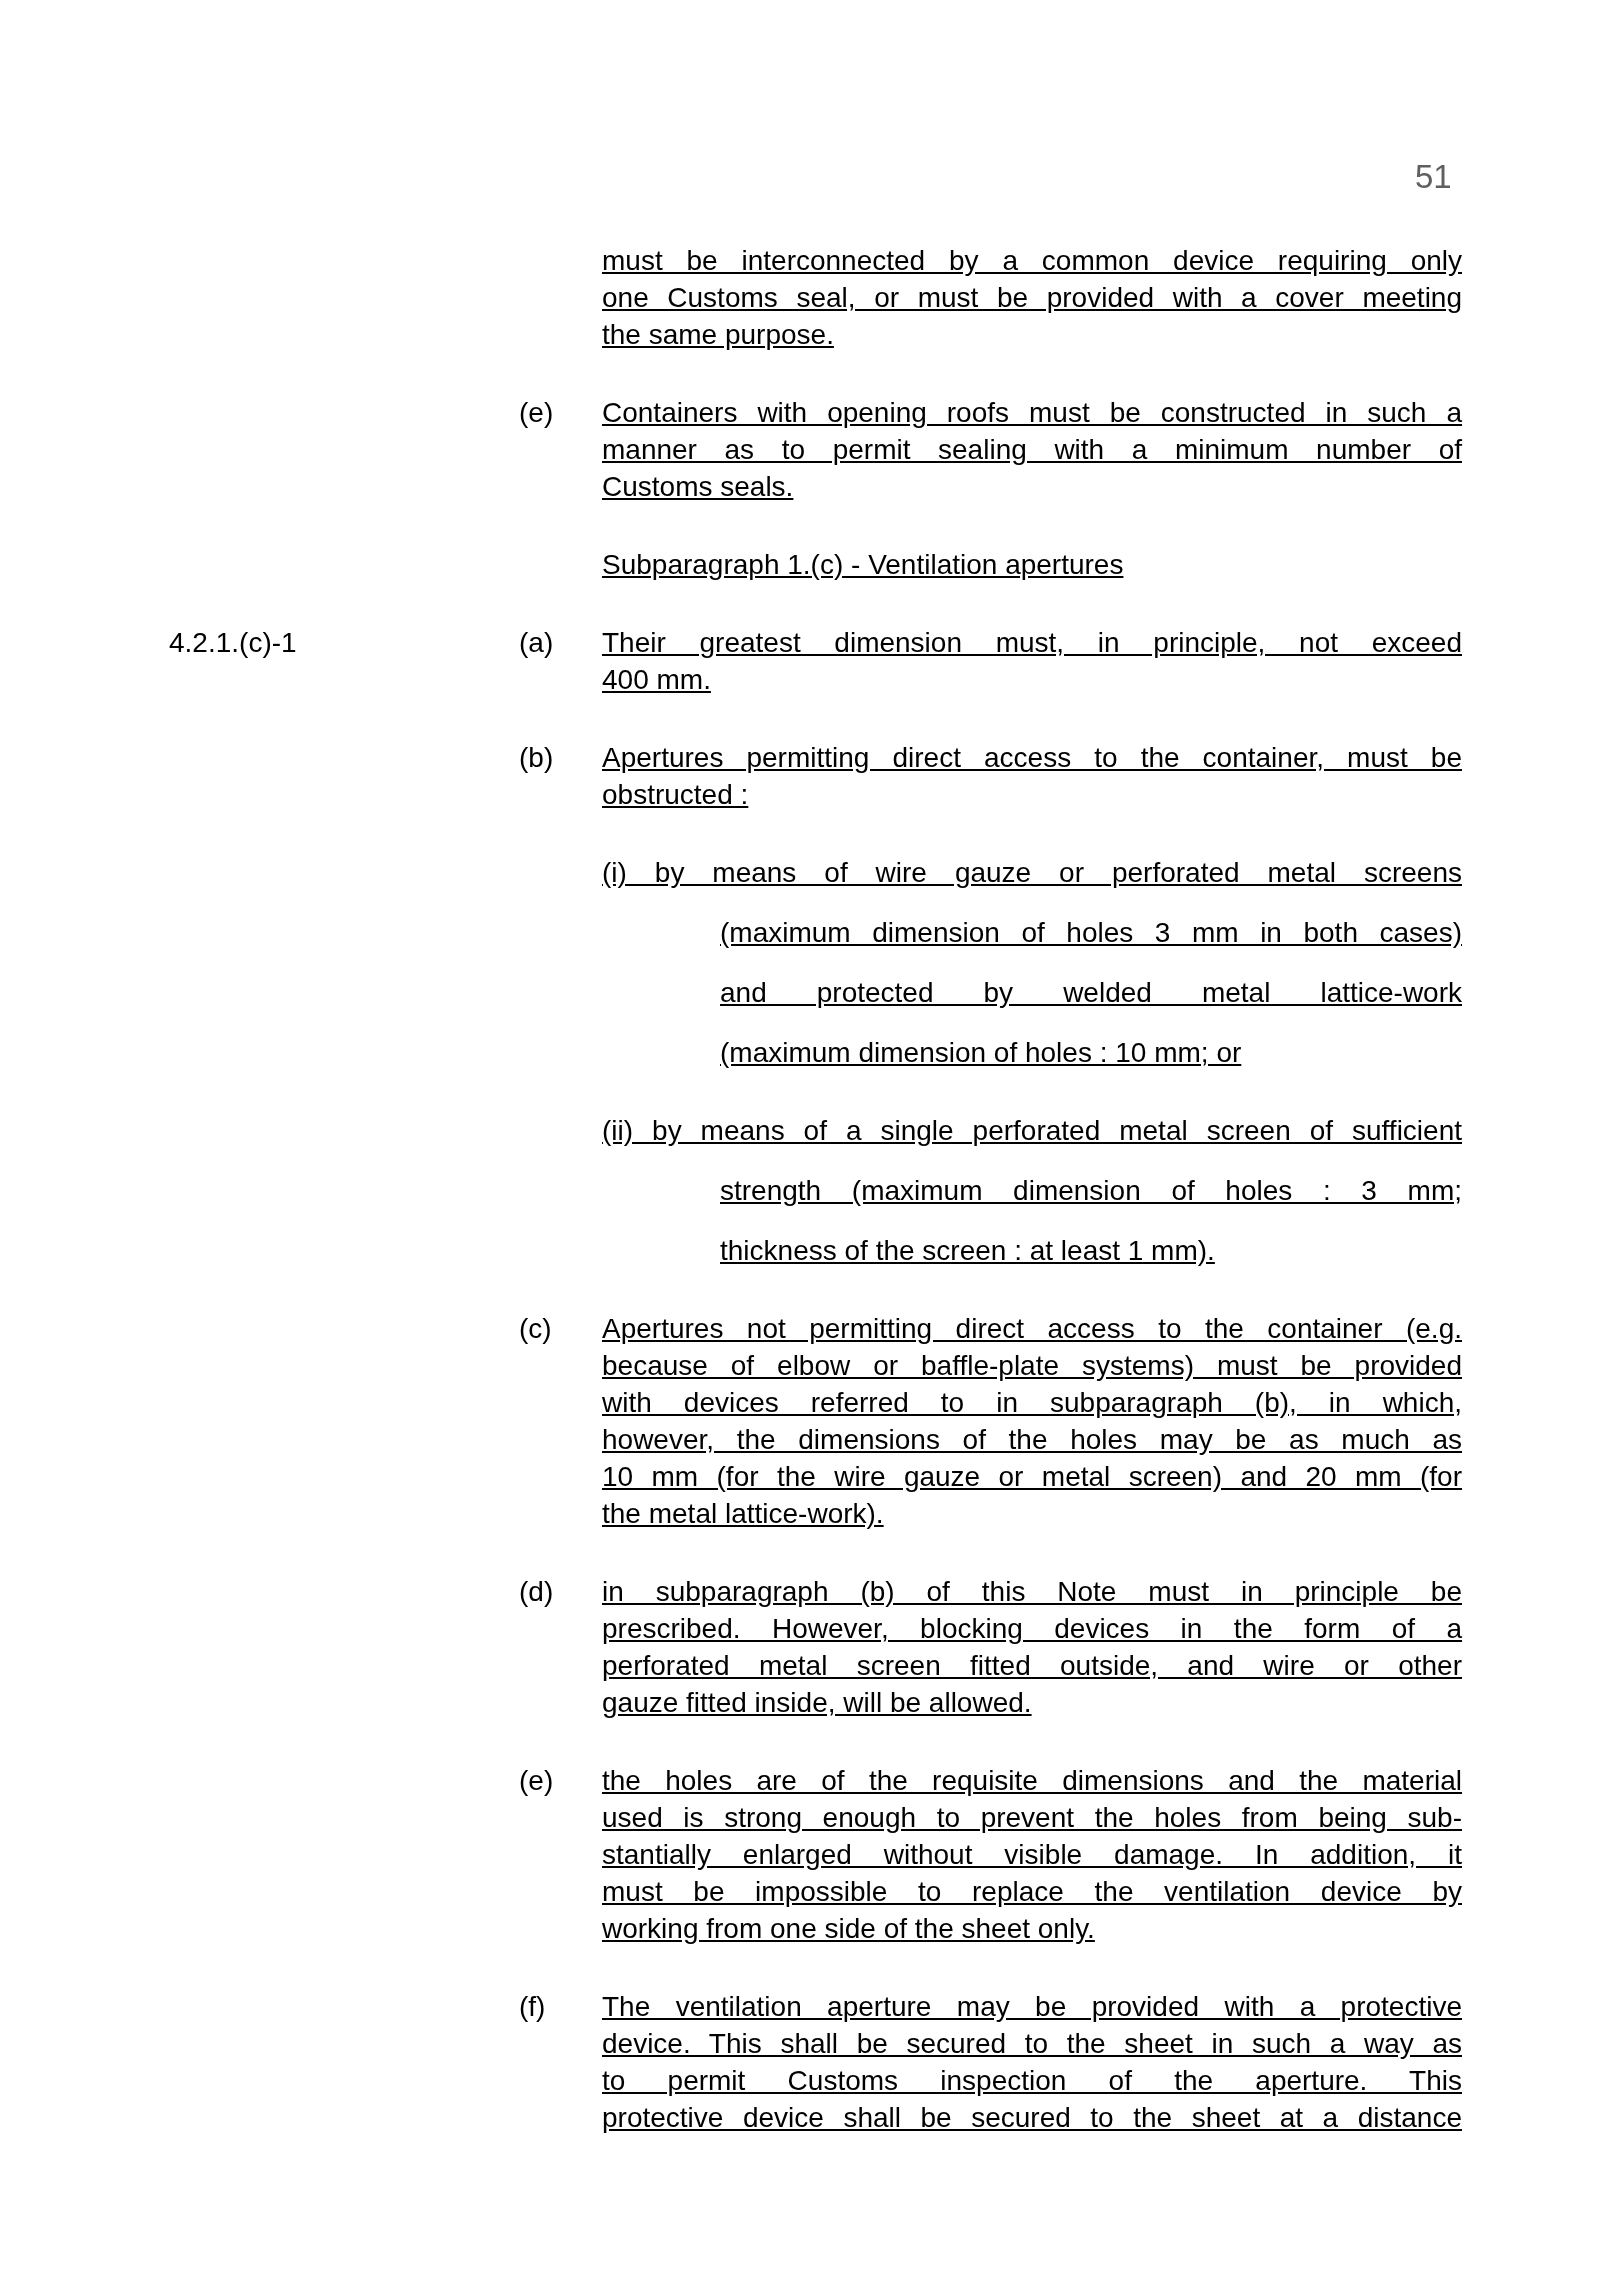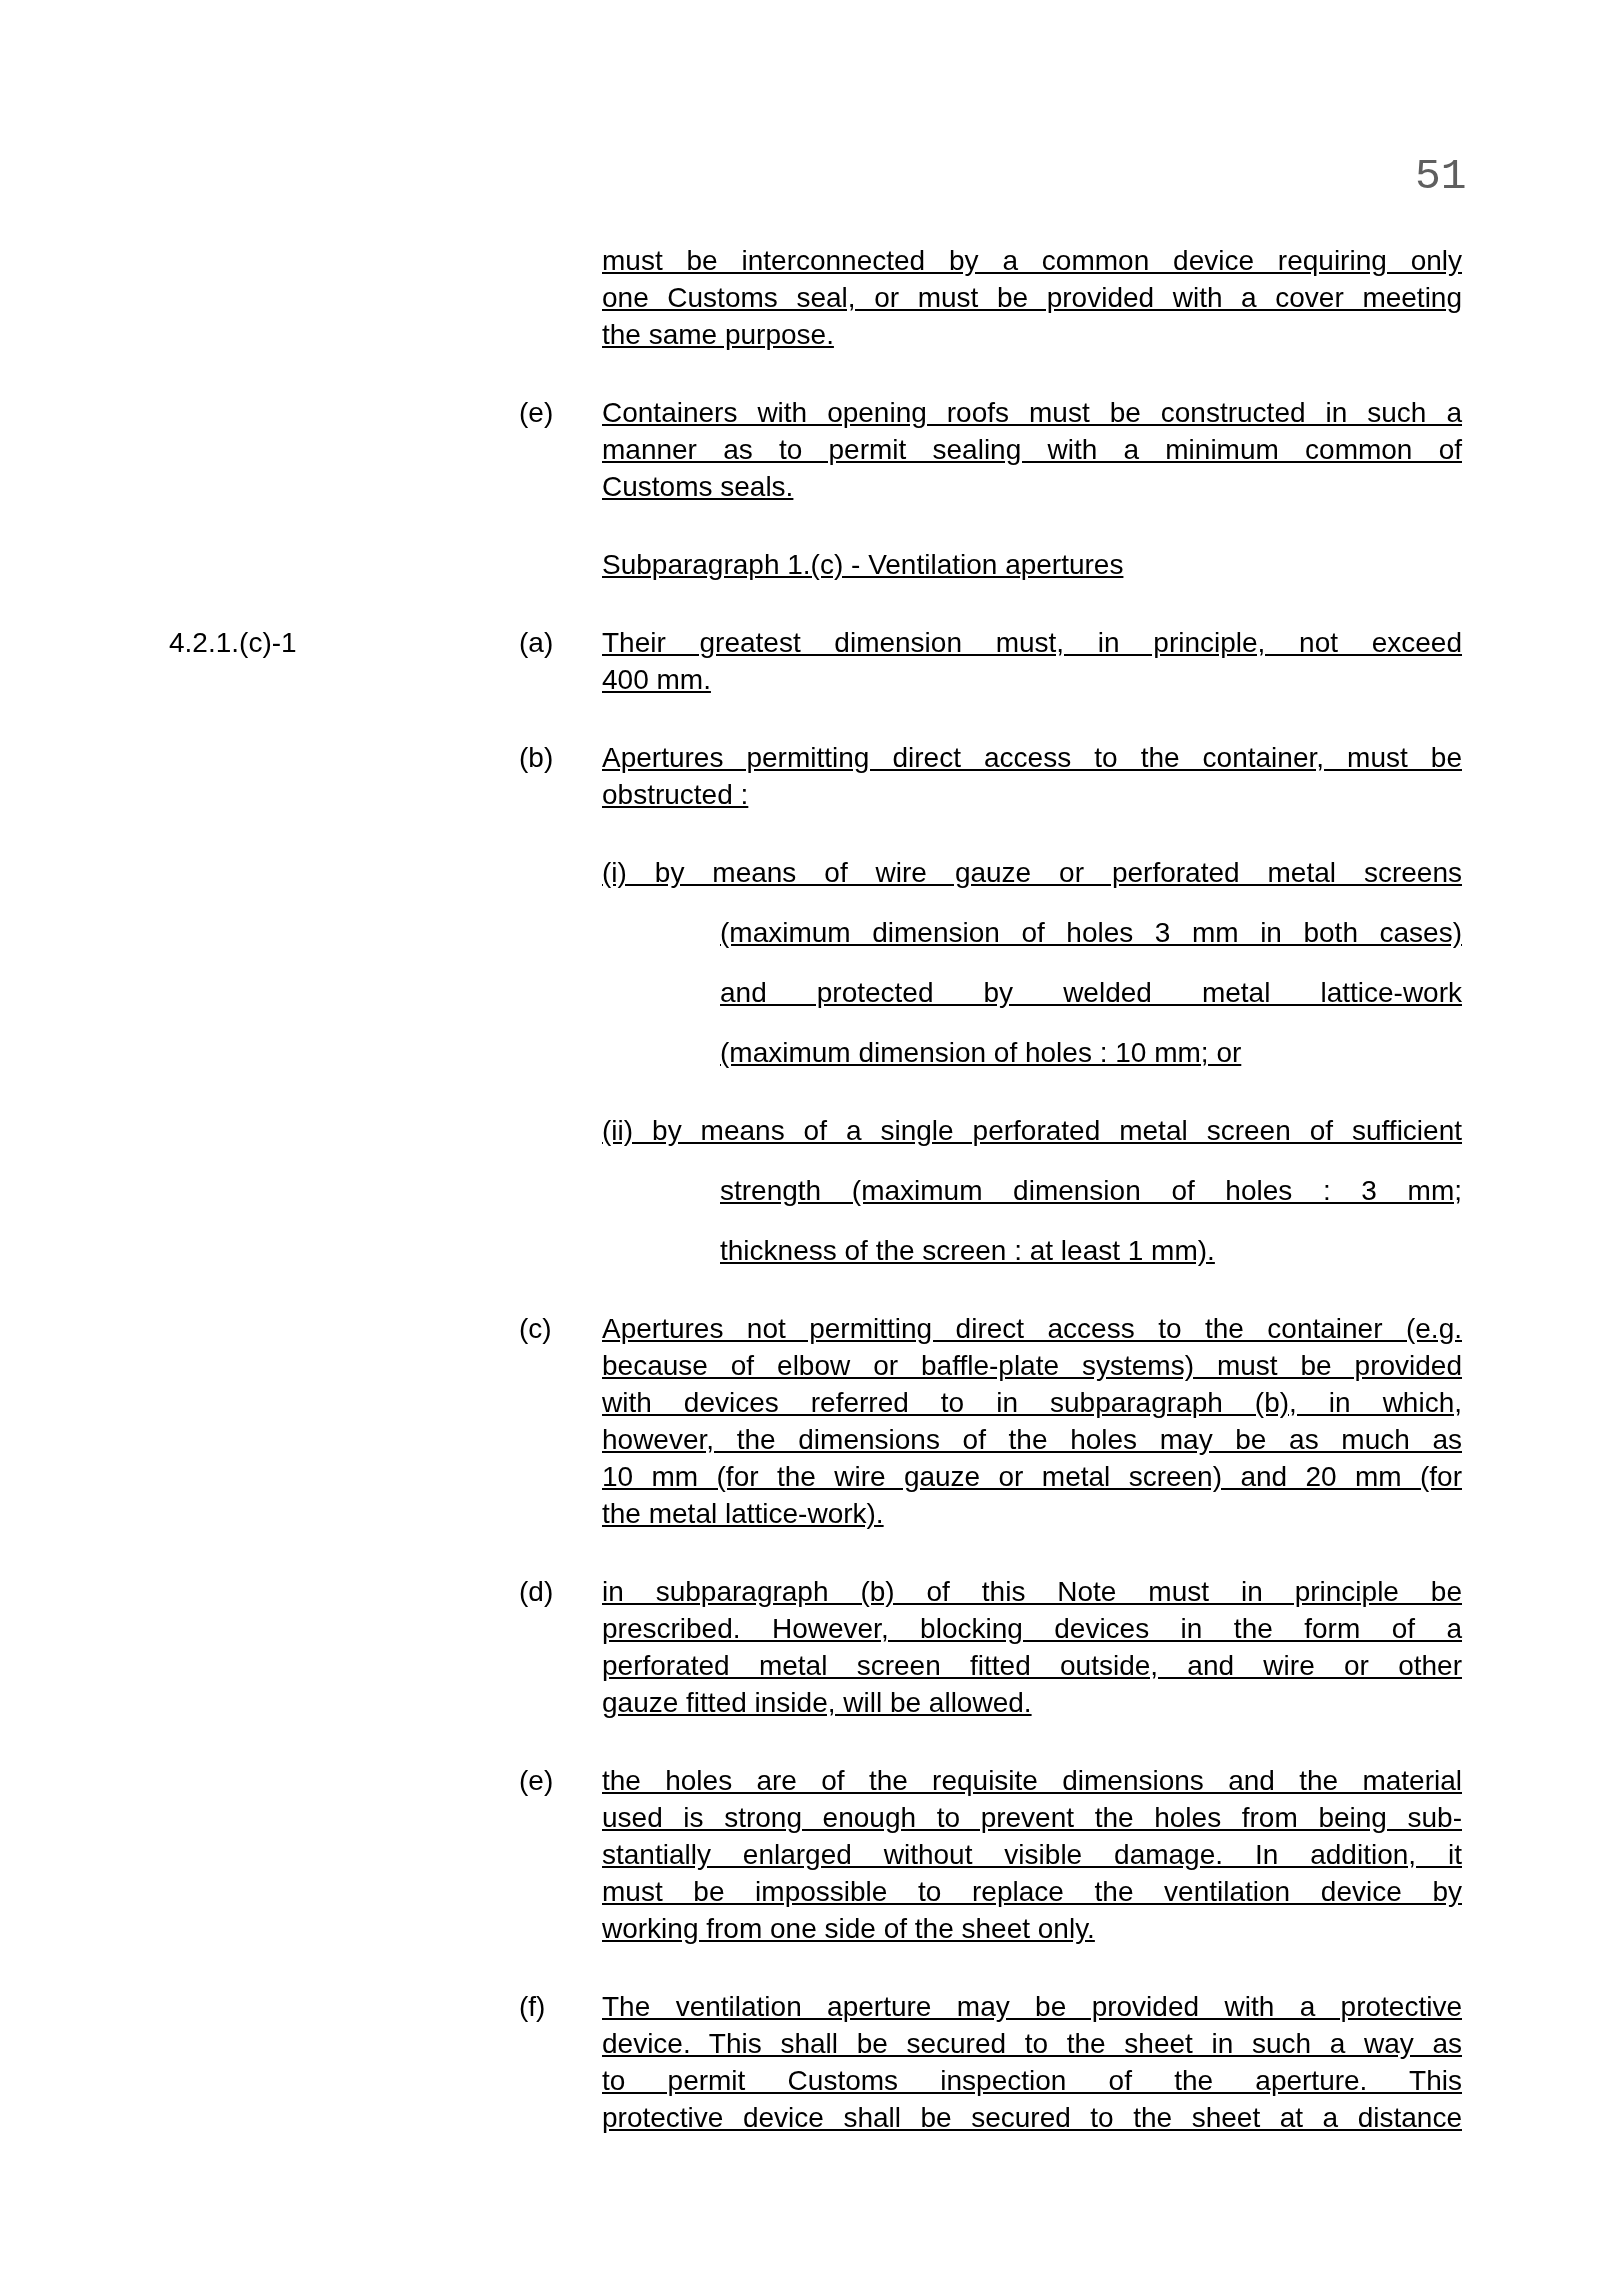--- a/index.html
+++ b/index.html
@@ -21,8 +21,8 @@
     position: absolute;
     top: 159px;
     left: 1415px;
-    font-family: Liberation Mono, monospace;
-    font-size: 43px;
+    font-family: Liberation Sans, sans-serif;
+    font-size: 33px;
     line-height: 35px;
     color: #5f5f5f;
     text-align: right;

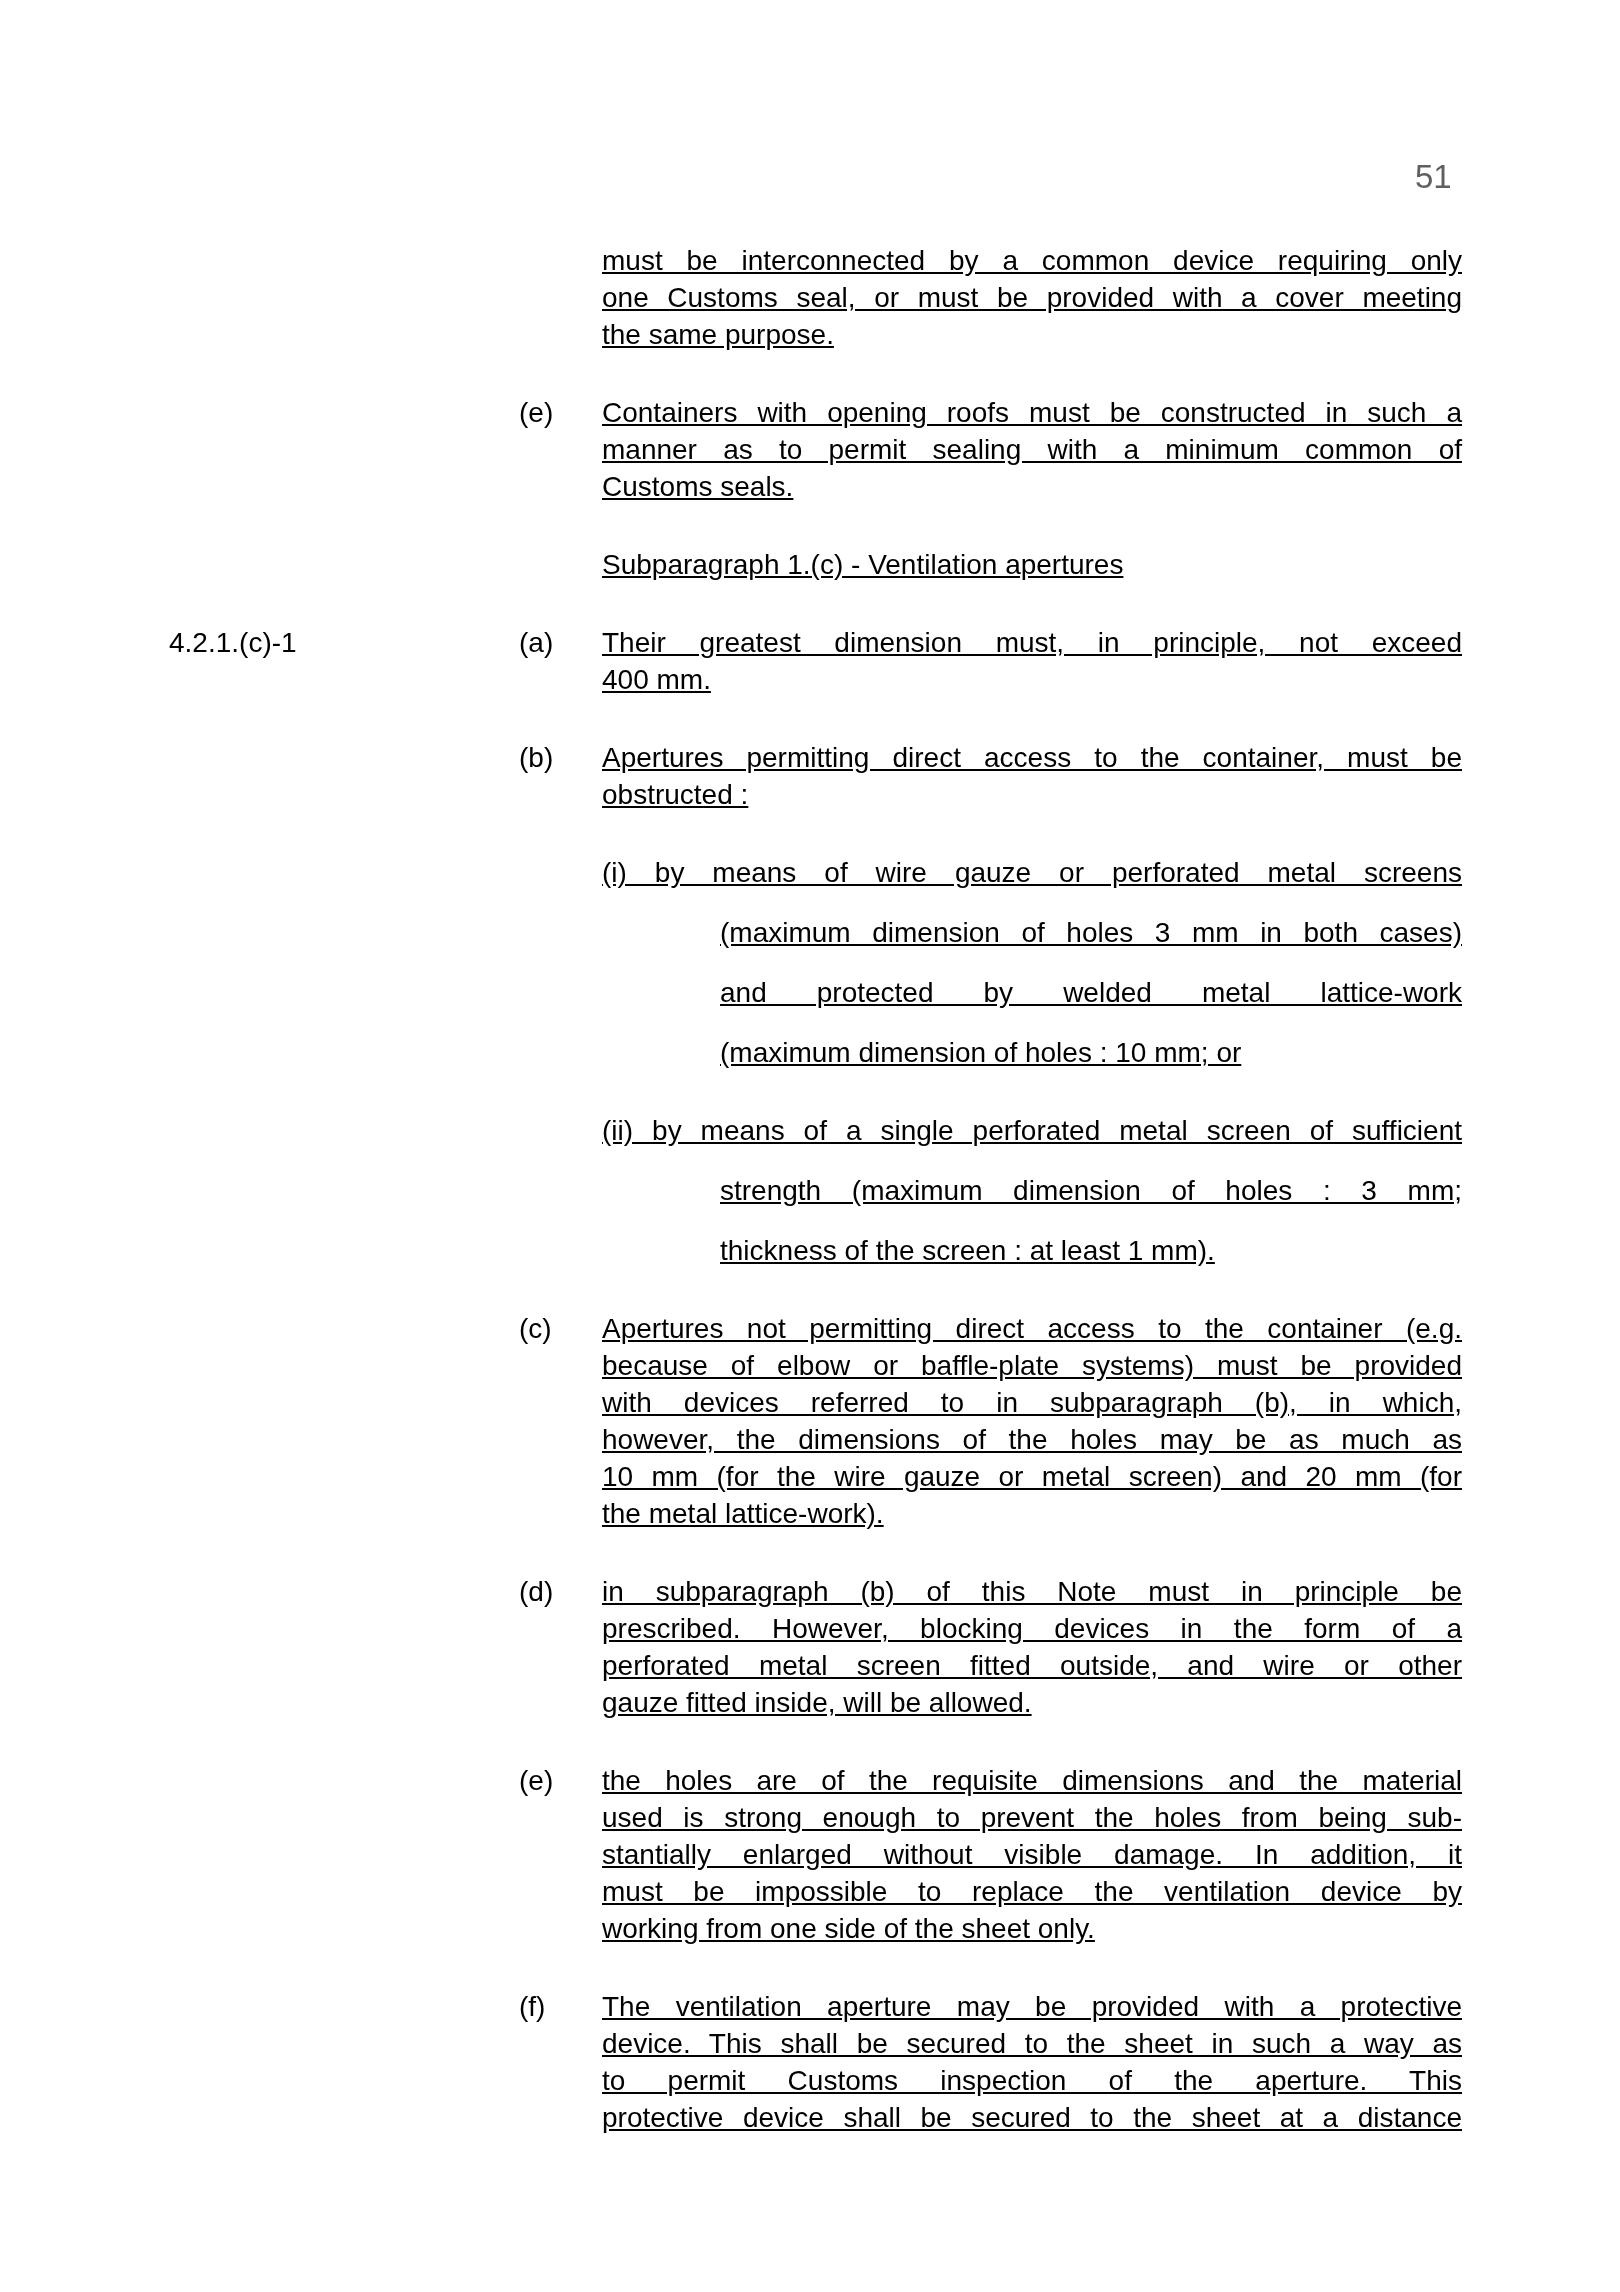--- a/index.html
+++ b/index.html
@@ -91,7 +91,7 @@
       <div class="marker">(e)</div>
       <div class="body">
           <div class="line">Containers with opening roofs must be constructed in such a</div>
-          <div class="line">manner as to permit sealing with a minimum common of</div>
+          <div class="line">manner as to permit sealing with a minimum number of</div>
           <div class="line">Customs seals.</div>
         </div>
     </section>

